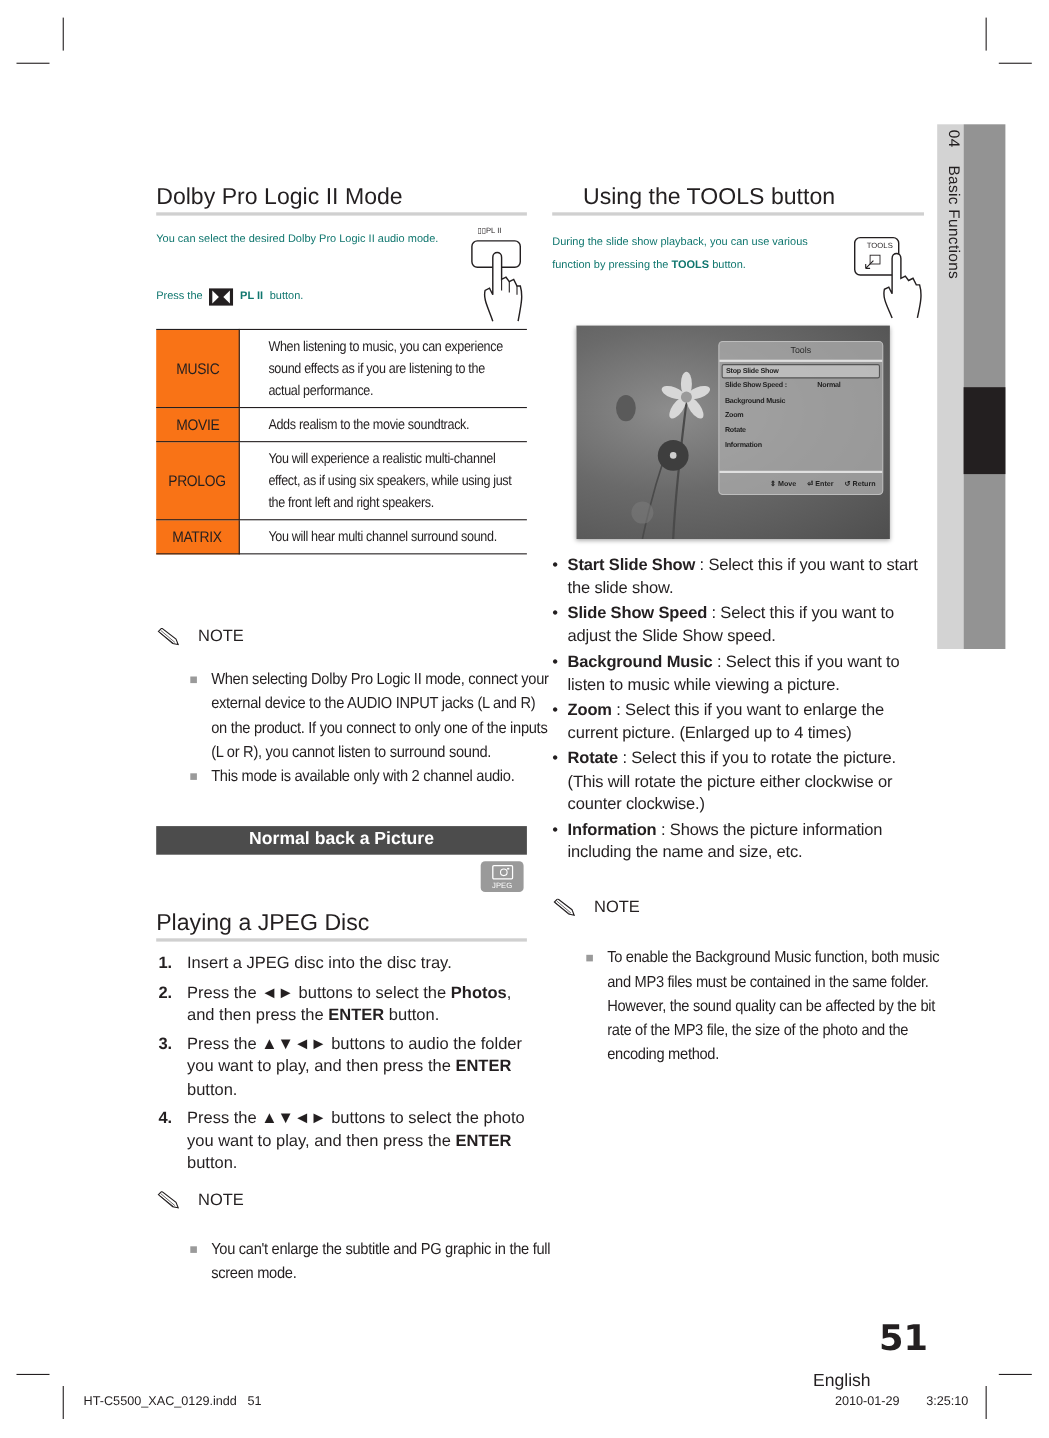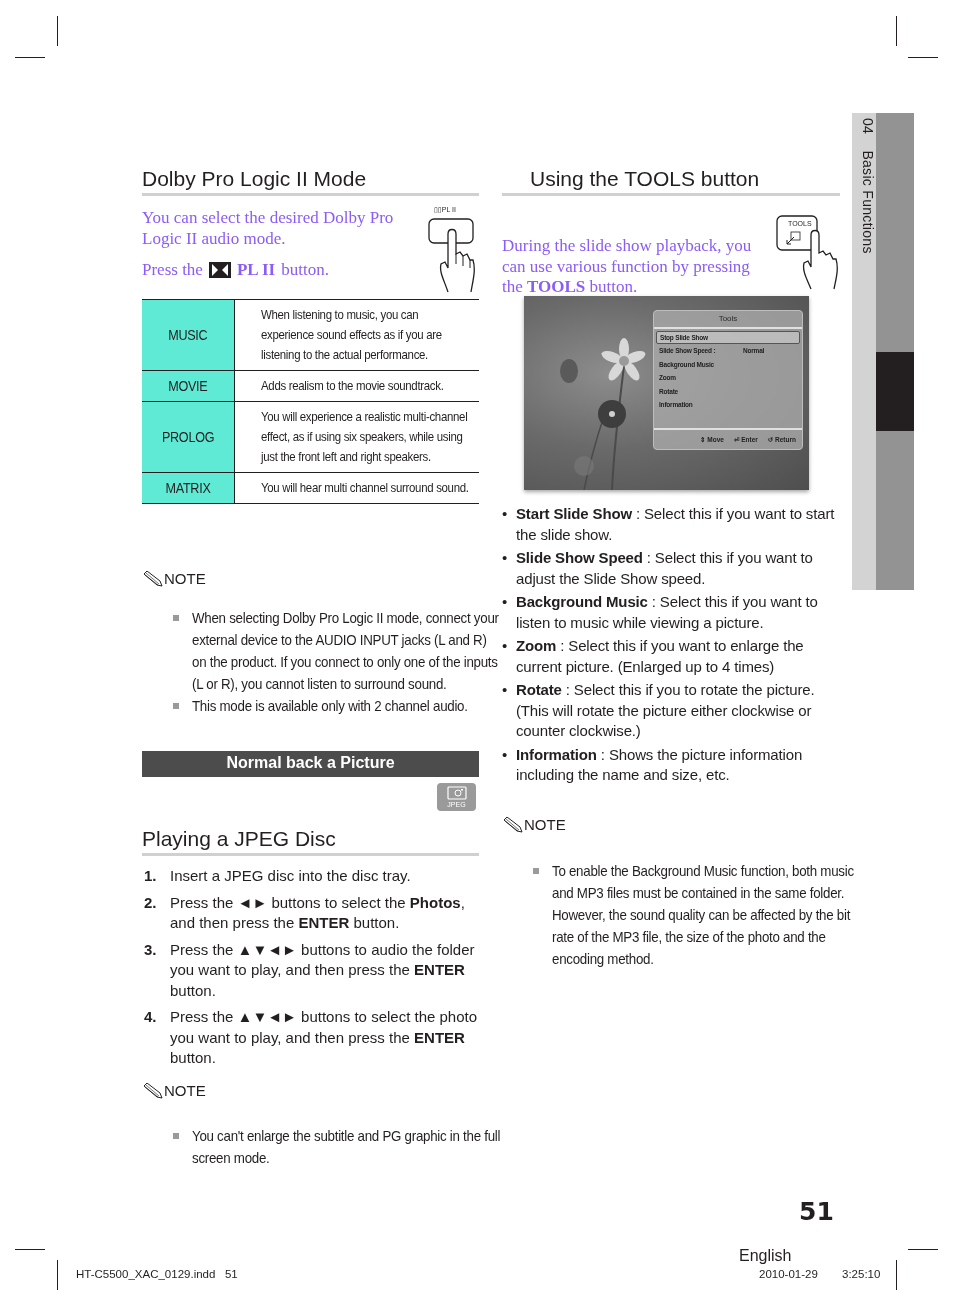--- a/index.html
+++ b/index.html
@@ -20,7 +20,7 @@
   h2.sec { position: absolute; margin: 0; font-weight: normal; font-size: 21px; color: #231f20; }
   .rule { position: absolute; height: 3px; background: #d0d0d0; }
 
-  .body-text { font-size: 17px; line-height: 20.5px; color: #8b5cf6; font-family: Liberation Serif, serif; }
+  .body-text { font-size: 10px; line-height: 20.5px; color: #0f766e; }
 
   
   table.modes { position: absolute; left: 142px; top: 299px; width: 337px; border-collapse: collapse; }

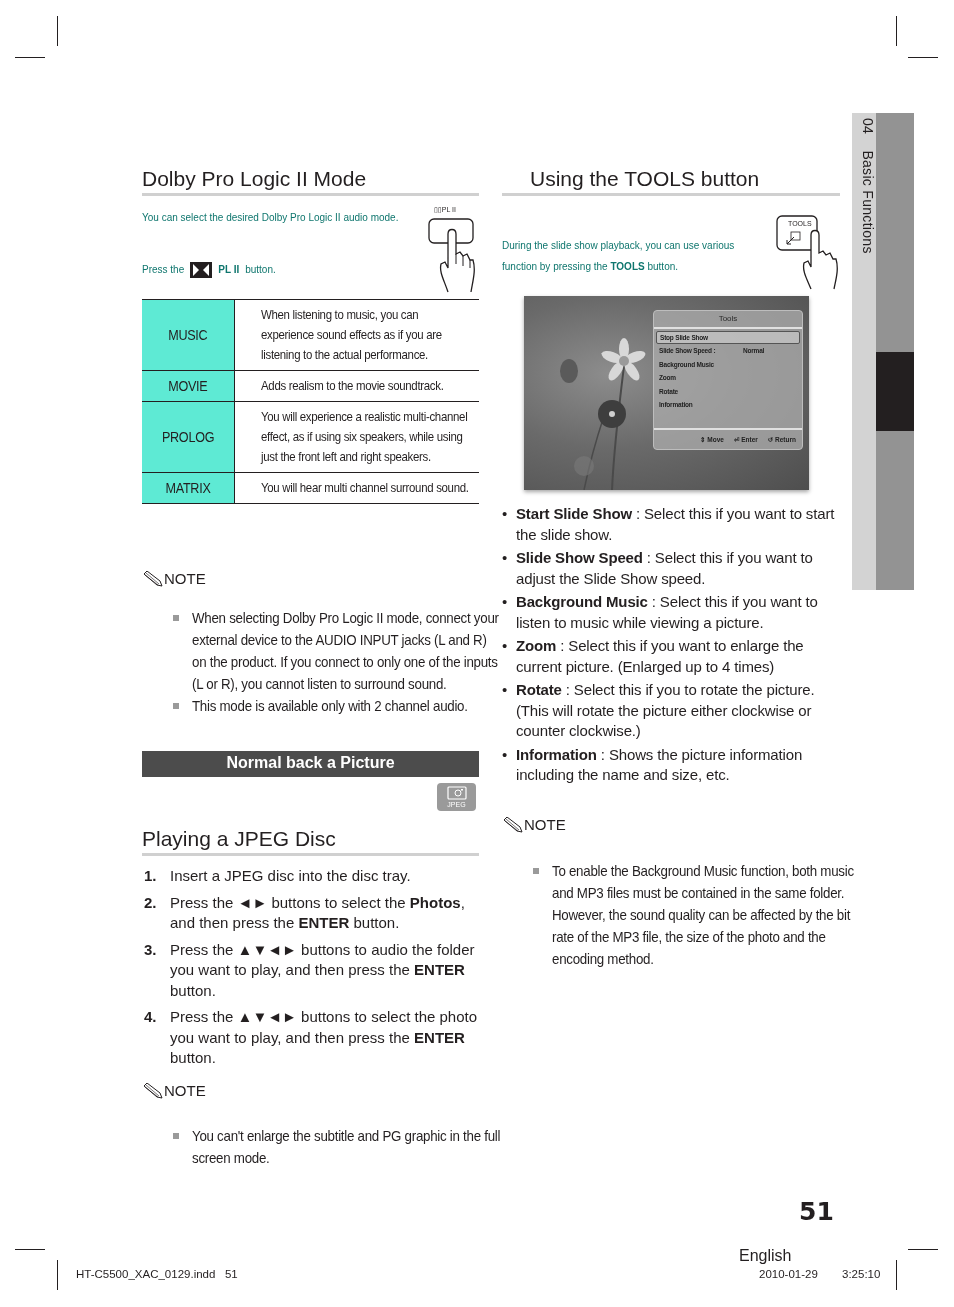--- a/index.html
+++ b/index.html
@@ -177,7 +177,7 @@
 <h2 class="sec" style="left:502px;top:167px;margin-left:28px;">Using the TOOLS button</h2>
 <div class="rule" style="left:502px;top:193px;width:338px;"></div>
 
-<div class="abs body-text" style="left:502px;top:211px;width:260px;margin-top:25px;">
+<div class="abs body-text" style="left:502px;top:211px;width:260px;">
   <span>During the slide show playback, you can use various function by pressing the </span><b>TOOLS</b><span> button.</span>
 </div>
 

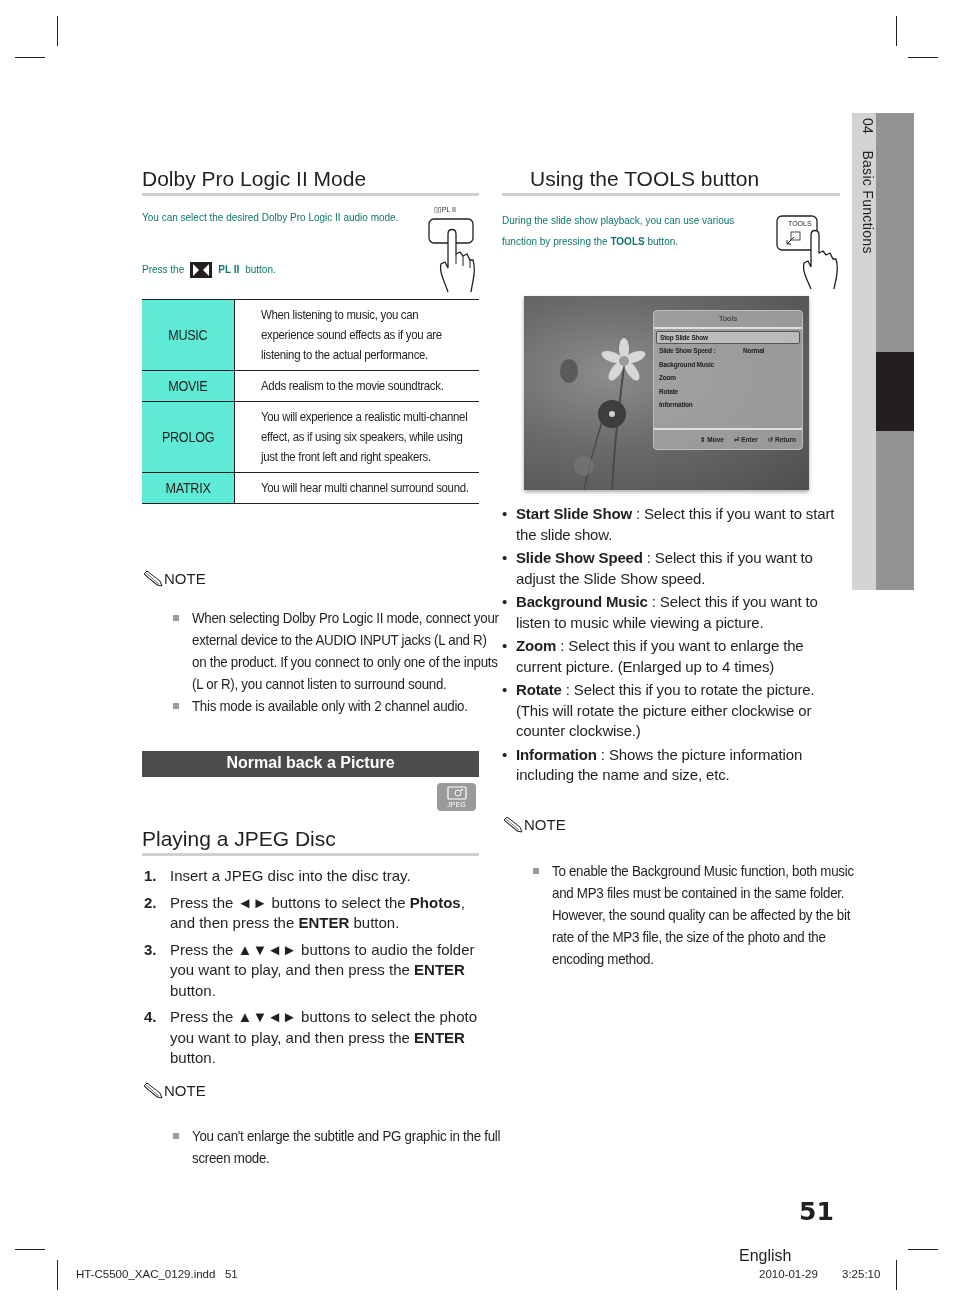--- a/index.html
+++ b/index.html
@@ -25,7 +25,7 @@
   
   table.modes { position: absolute; left: 142px; top: 299px; width: 337px; border-collapse: collapse; }
   table.modes td { border-top: 1px solid #231f20; border-bottom: 1px solid #231f20; padding: 0; vertical-align: middle; }
-  table.modes td.mode { width: 92px; background: #5eead4; text-align: center; font-size: 14px; border-right: 1px solid #231f20; letter-spacing: -0.3px; }
+  table.modes td.mode { width: 75px; background: #f97316; text-align: center; font-size: 14px; border-right: 1px solid #231f20; letter-spacing: -0.3px; }
   table.modes td.desc { padding: 5px 6px 5px 26px; font-size: 13px; line-height: 20px; letter-spacing: -0.35px; }
   table.modes td.desc span { display: inline-block; transform: scaleX(0.88); transform-origin: left center; width: 113%; }
   table.modes td.mode span { display: inline-block; transform: scaleX(0.9); }

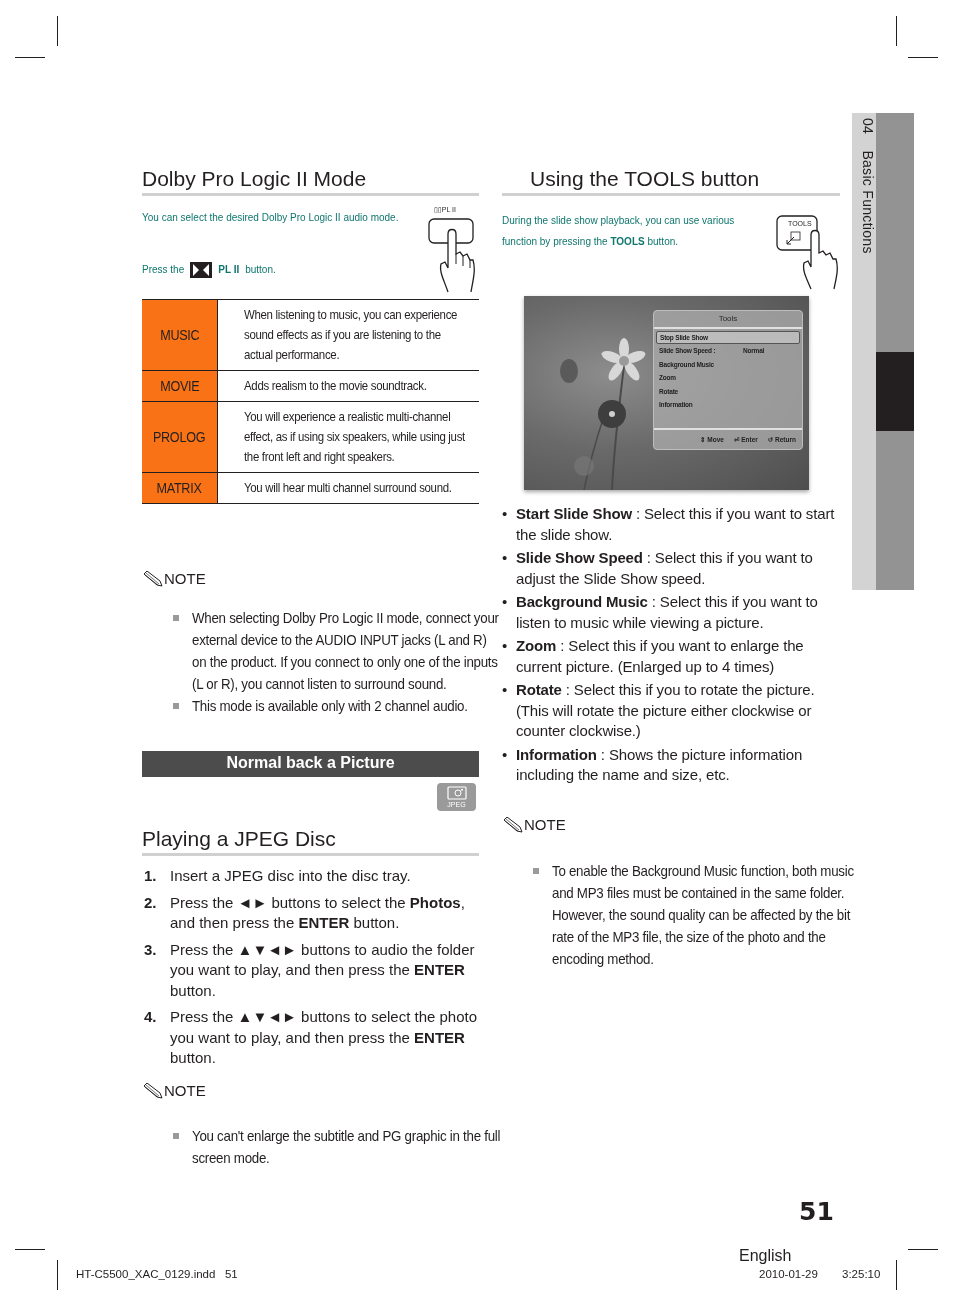--- a/index.html
+++ b/index.html
@@ -30,7 +30,7 @@
   table.modes td.desc span { display: inline-block; transform: scaleX(0.88); transform-origin: left center; width: 113%; }
   table.modes td.mode span { display: inline-block; transform: scaleX(0.9); }
 
-  .note-head { position: absolute; font-size: 15px; display: flex; align-items: center; gap: 0; }
+  .note-head { position: absolute; font-size: 15px; display: flex; align-items: center; gap: 16px; }
   .note-head .pencil { width: 22px; height: 16px; }
   ul.notes { position: absolute; margin: 16px; padding: 0; list-style: none; }
   ul.notes li { position: relative; padding-left: 34px; font-size: 14.5px; line-height: 22px; letter-spacing: -0.3px; }

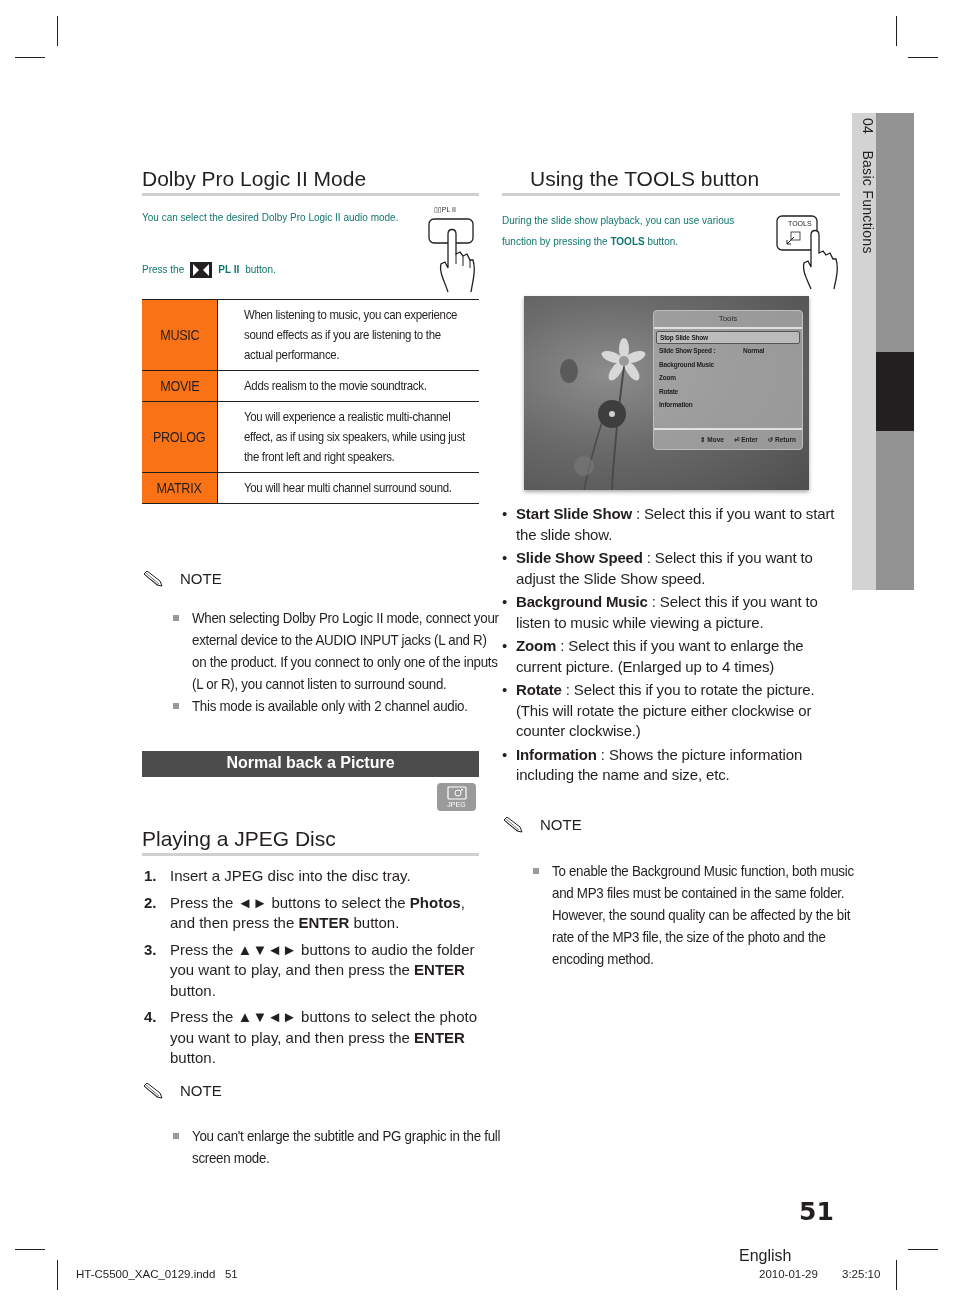--- a/index.html
+++ b/index.html
@@ -247,7 +247,7 @@
   </ul>
 
 <div class="abs" style="left:727px;top:1247px;font-size:16px;margin-left:12px;">English</div>
-<div class="abs" style="left:799px;top:1197px;font-size:25px;font-weight:bold;font-family:'DejaVu Sans',sans-serif;">51</div>
+<div class="abs" style="left:799px;top:1197px;font-size:32px;font-weight:bold;font-family:'DejaVu Sans',sans-serif;">51</div>
 
 <div class="footer-text" style="left:76px;top:1268px;white-space:pre;">HT-C5500_XAC_0129.indd   51</div>
 <div class="footer-text" style="left:759px;top:1268px;">2010-01-29</div>

